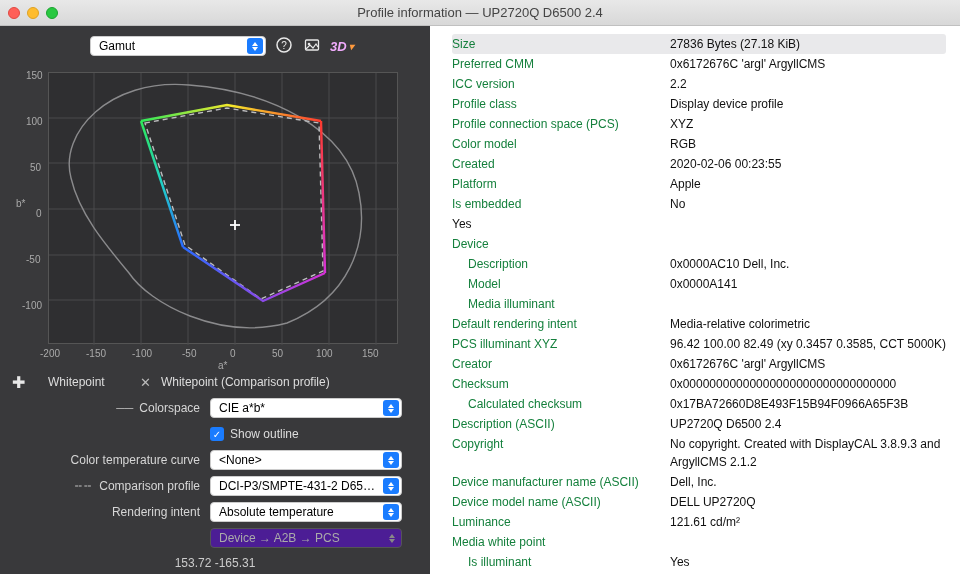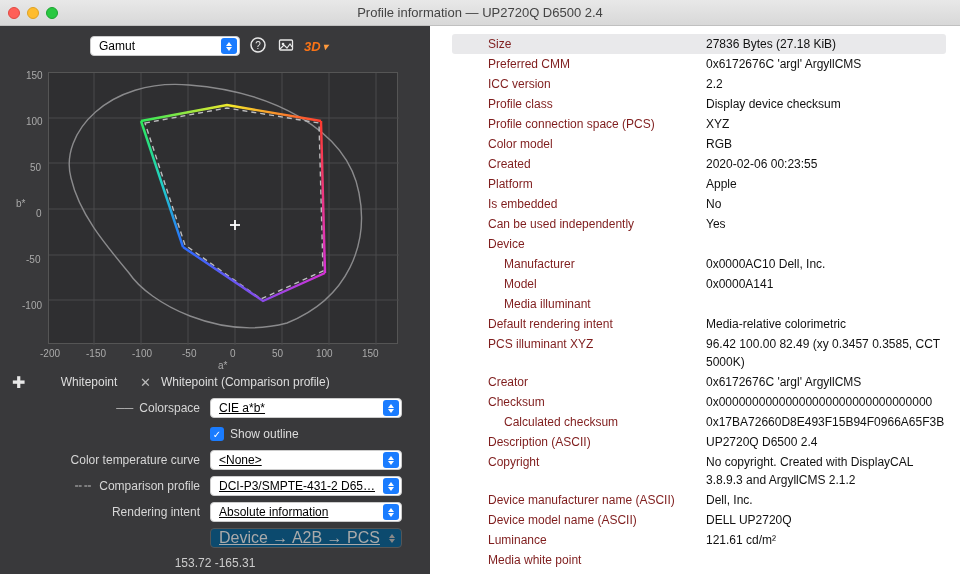--- a/index.html
+++ b/index.html
@@ -65,7 +65,7 @@
 
     <div class="leftrow">
       <div style="width:70px"></div>
-      <div class="mac-select" style="width:150px">
+      <div class="mac-select" style="width:176px">
         <span>Gamut</span>
         <span class="arrows"></span>
       </div>

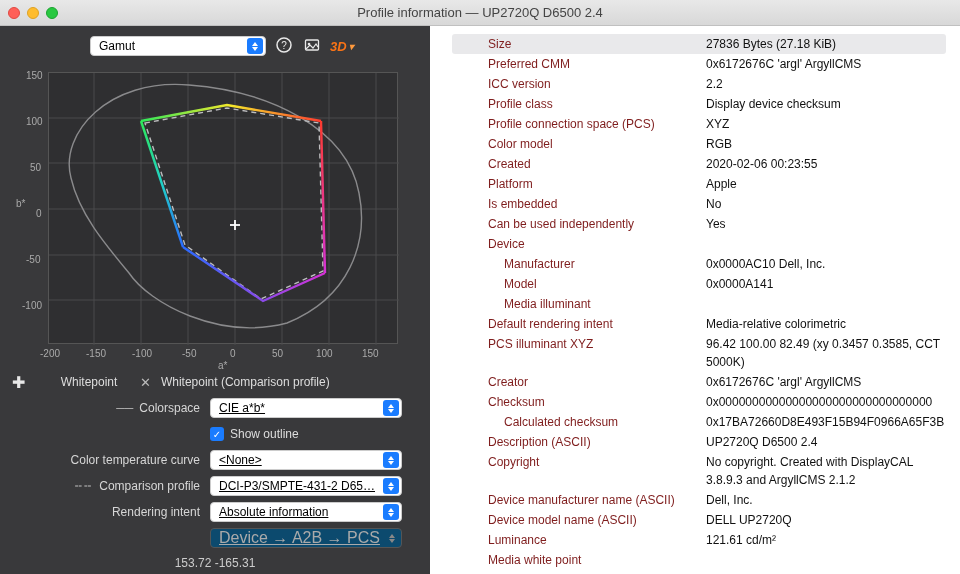--- a/index.html
+++ b/index.html
@@ -25,7 +25,7 @@
   .disabled-select .arrows2::before{content:"";border-left:3px solid transparent;border-right:3px solid transparent;border-bottom:4px solid #888;margin-bottom:1px;}
   .disabled-select .arrows2::after{content:"";border-left:3px solid transparent;border-right:3px solid transparent;border-top:4px solid #888;}
   .icon-btn { color:#e8e8e8; font-size:15px; cursor:pointer; width:20px; text-align:center;}
-  .three-d { color:#f97316; font-style:italic; font-weight:bold; font-size:13px; display:flex; align-items:center; gap:2px;}
+  .three-d { color:#f0abfc; font-style:italic; font-weight:bold; font-size:13px; display:flex; align-items:center; gap:2px;}
   .three-d::after{content:"▾"; color:#ff9a3d; font-size:10px;}
   .plot-wrap { position:relative; height:300px; margin-top:4px;}
   .plot { position:absolute; left:36px; top:4px; width:350px; height:272px; background:#2f2f31; border:1px solid #555;}

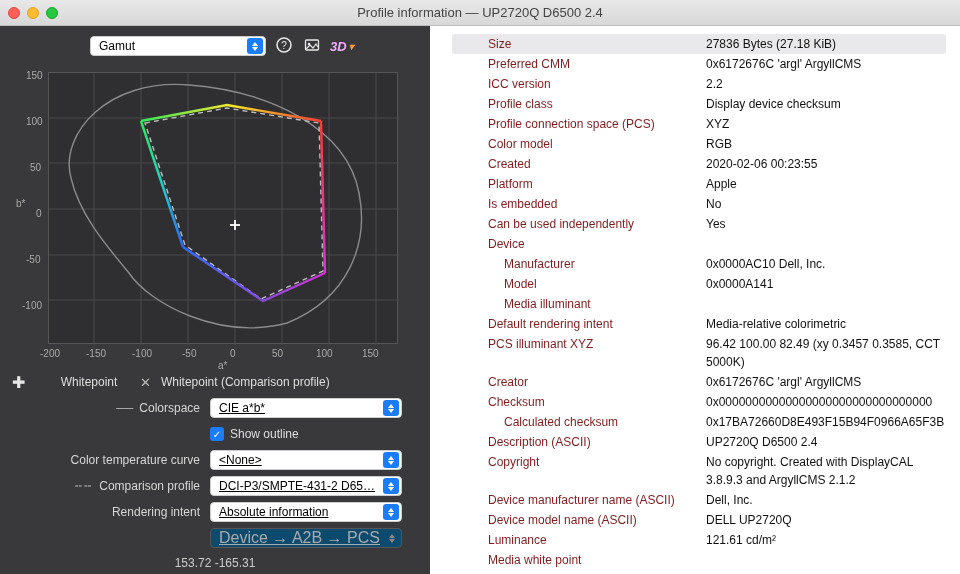--- a/index.html
+++ b/index.html
@@ -40,7 +40,7 @@
   .status { text-align:center; color:#ccc; font-size:12px; margin-top:8px;}
   
   .proprow { display:flex; font-size:12px; line-height:1.5; padding:1px 0;}
-  .propkey { width:218px; color:#7f1d1d; position:relative;margin-left:36px;}
+  .propkey { width:218px; color:#15803d; position:relative;}
   .propval { flex:1; color:#111; word-break:break-word;}
   .indent1 { padding-left:16px;}
   .hl { background:#e9e9eb; border-radius:3px;}

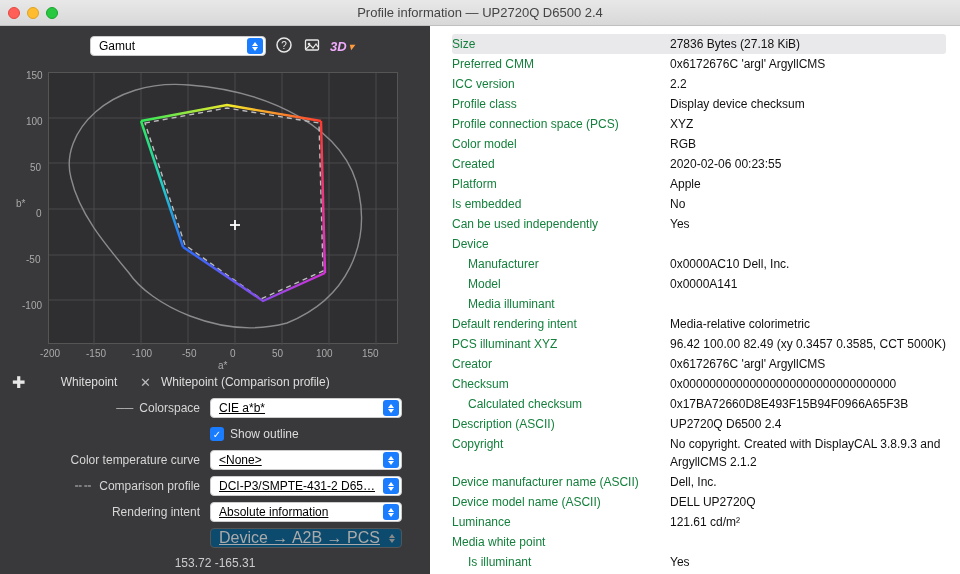--- a/index.html
+++ b/index.html
@@ -242,7 +242,7 @@
         </div>
         <div class="proprow">
           <div class="propkey">Profile class</div>
-          <div class="propval">Display device checksum</div>
+          <div class="propval">Display device profile</div>
         </div>
         <div class="proprow">
           <div class="propkey">Profile connection space (PCS)</div>

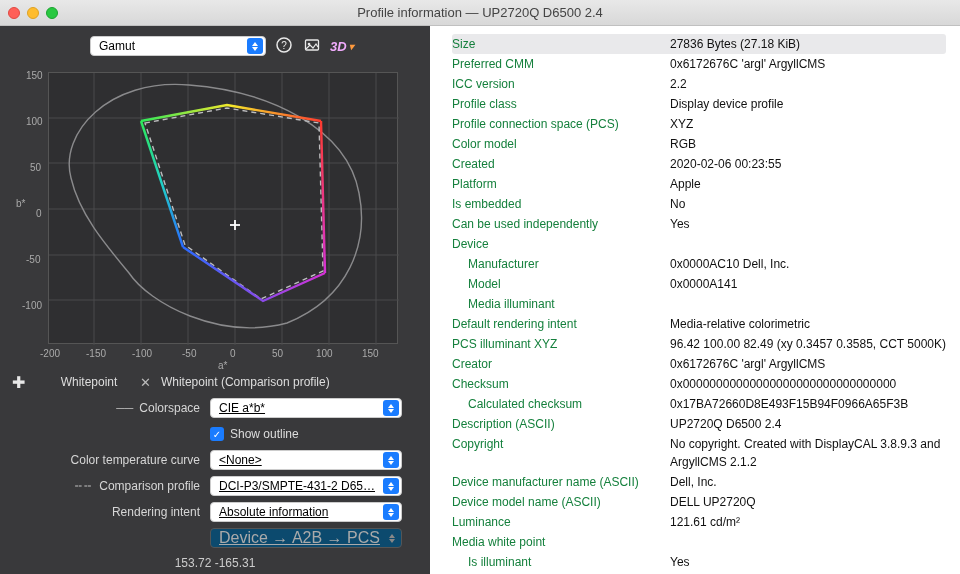--- a/index.html
+++ b/index.html
@@ -265,7 +265,6 @@
           <div class="propval">No</div>
         </div>
         <div class="proprow">
-          <div class="propkey">Can be used independently</div>
           <div class="propval">Yes</div>
         </div>
         <div class="proprow">

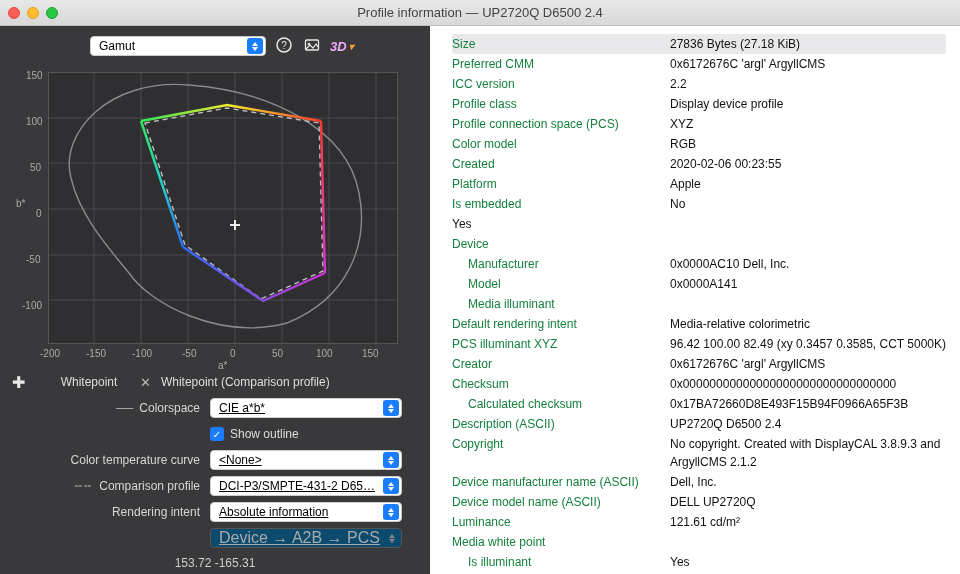--- a/index.html
+++ b/index.html
@@ -272,7 +272,7 @@
           <div class="propval"></div>
         </div>
         <div class="proprow">
-          <div class="propkey indent1">Manufacturer</div>
+          <div class="propkey indent1">Description</div>
           <div class="propval">0x0000AC10 Dell, Inc.</div>
         </div>
         <div class="proprow">

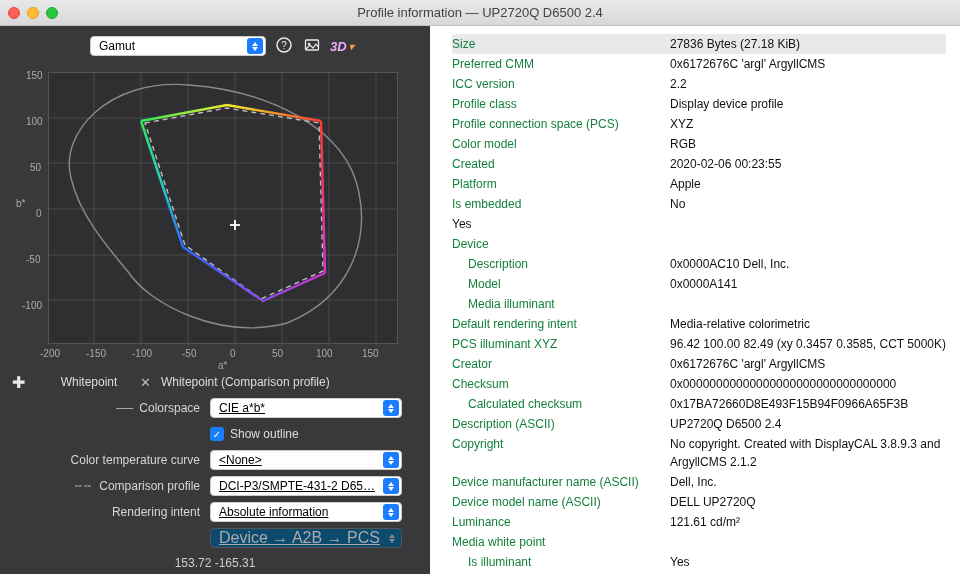--- a/index.html
+++ b/index.html
@@ -166,7 +166,7 @@
     <div class="controls">
       <div class="ctrl-row">
         <span style="flex:0 0 26px; color:#e8e8e8; font-size:16px;">✚</span>
-        <span style="flex:0 0 82px;text-align:center;">Whitepoint</span>
+        <span style="flex:0 0 82px;">Whitepoint</span>
         <span style="color:#bbb; font-size:13px;">✕</span>
         <span>Whitepoint (Comparison profile)</span>
       </div>

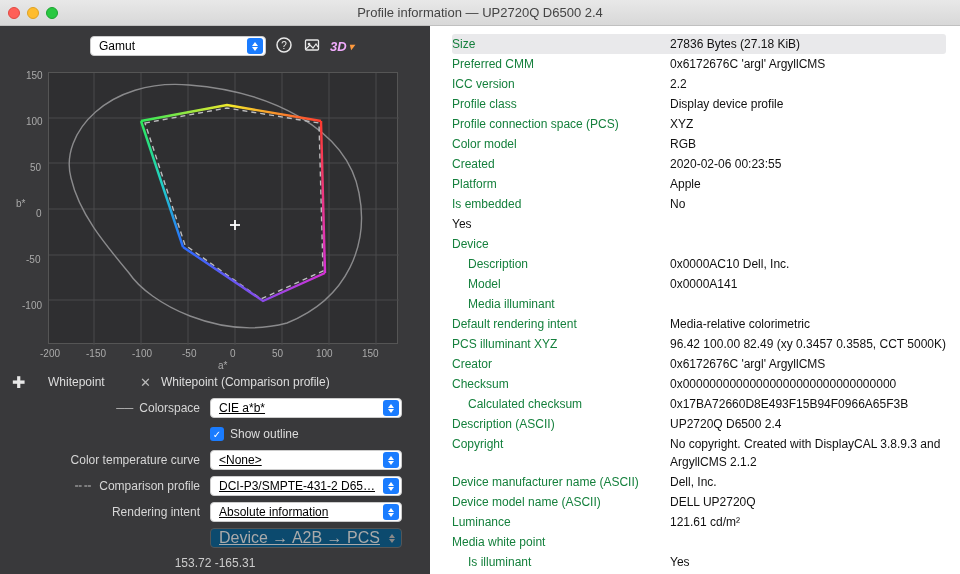--- a/index.html
+++ b/index.html
@@ -34,7 +34,7 @@
   .controls { margin-top:10px; font-size:12px;}
   .ctrl-row { display:flex; align-items:center; gap:10px; margin:6px 0; min-height:20px;}
   .ctrl-label { width:188px; text-align:right; color:#d6d6d6; font-size:12px; display:flex; justify-content:flex-end; align-items:center; gap:6px;}
-  .ctrl-sel { width:192px;text-decoration:underline; }
+  .ctrl-sel { width:192px; }
   .legend-sym { color:#bbb; display:inline-block; width:20px;}
   .chk { width:14px; height:14px; border-radius:3px; background:#1a7cff; display:inline-flex; align-items:center; justify-content:center; color:#fff; font-size:10px; margin-right:6px;}
   .status { text-align:center; color:#ccc; font-size:12px; margin-top:8px;}

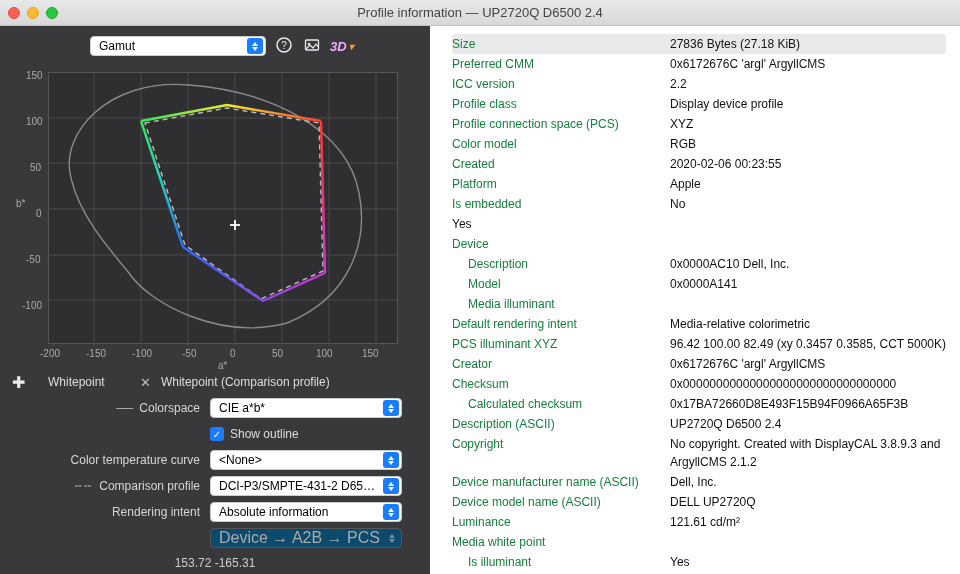--- a/index.html
+++ b/index.html
@@ -211,7 +211,7 @@
             <span>Rendering intent</span>
           </div>
         <div class="mac-select ctrl-sel">
-          <span>Absolute information</span>
+          <span>Absolute temperature</span>
             <span class="arrows"></span>
         </div>
       </div>

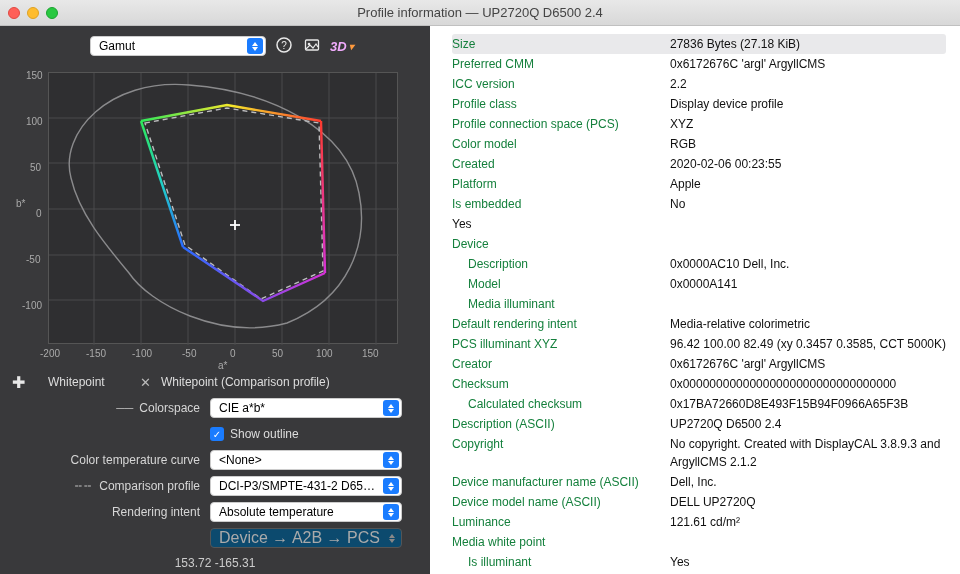--- a/index.html
+++ b/index.html
@@ -20,7 +20,7 @@
   .mac-select .arrows { width:16px; height:16px; background:#1a7cff; border-radius:3px; margin-left:auto; display:flex; align-items:center; justify-content:center; flex-direction:column; }
   .mac-select .arrows::before{content:"";border-left:3px solid transparent;border-right:3px solid transparent;border-bottom:4px solid #fff; margin-bottom:1px;}
   .mac-select .arrows::after{content:"";border-left:3px solid transparent;border-right:3px solid transparent;border-top:4px solid #fff;}
-  .disabled-select { background:#0c4a6e; border:1px solid #555; border-radius:4px; font-size:16px; color:#aaa; height:20px; display:flex; align-items:center; padding:0 6px 0 8px; position:relative;}
+  .disabled-select { background:#4c1d95; border:1px solid #555; border-radius:4px; font-size:12px; color:#aaa; height:20px; display:flex; align-items:center; padding:0 6px 0 8px; position:relative;}
   .disabled-select .arrows2{margin-left:auto;display:flex;flex-direction:column;}
   .disabled-select .arrows2::before{content:"";border-left:3px solid transparent;border-right:3px solid transparent;border-bottom:4px solid #888;margin-bottom:1px;}
   .disabled-select .arrows2::after{content:"";border-left:3px solid transparent;border-right:3px solid transparent;border-top:4px solid #888;}

